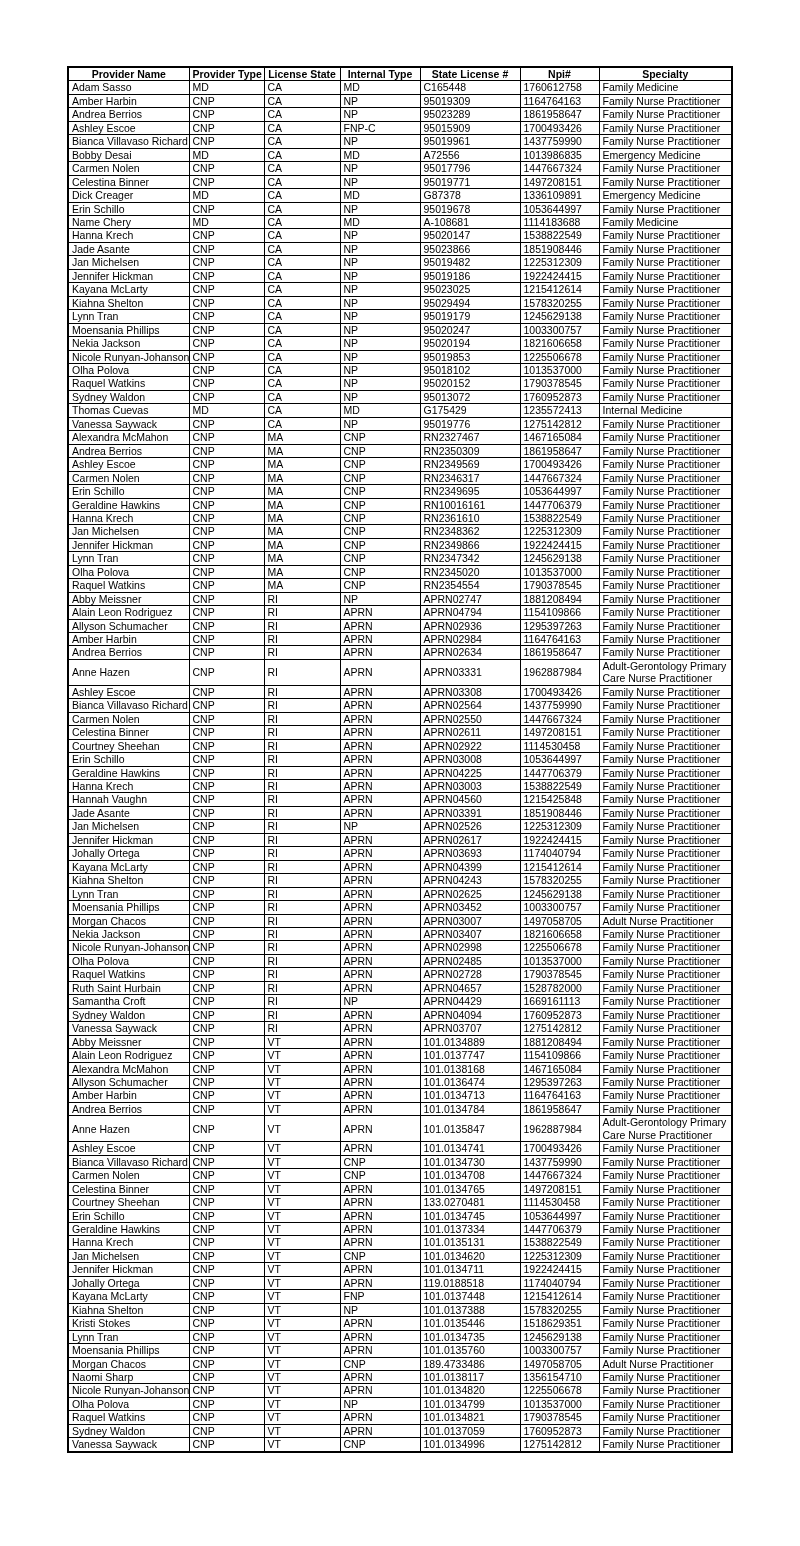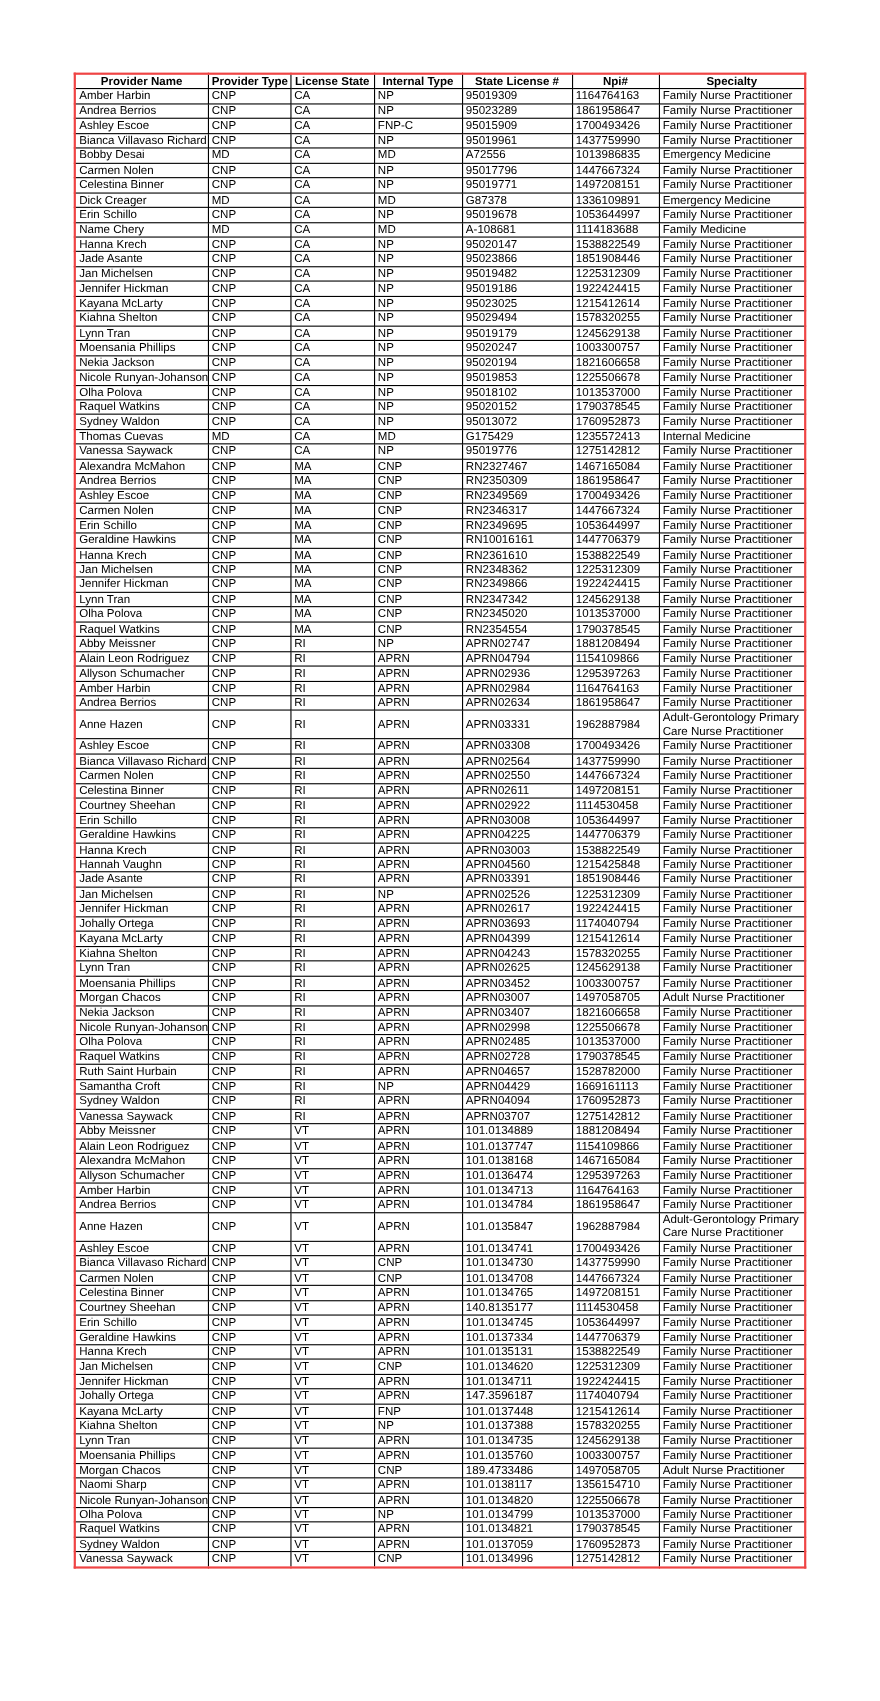--- a/index.html
+++ b/index.html
@@ -21,7 +21,7 @@
     width: 666px;
     border-collapse: collapse;
     table-layout: fixed;
-    border: 2px solid #ef4444;
+    border: 2px solid #000000;
   }
   .provider-table th, .provider-table td {
     border: 1px solid #000000;

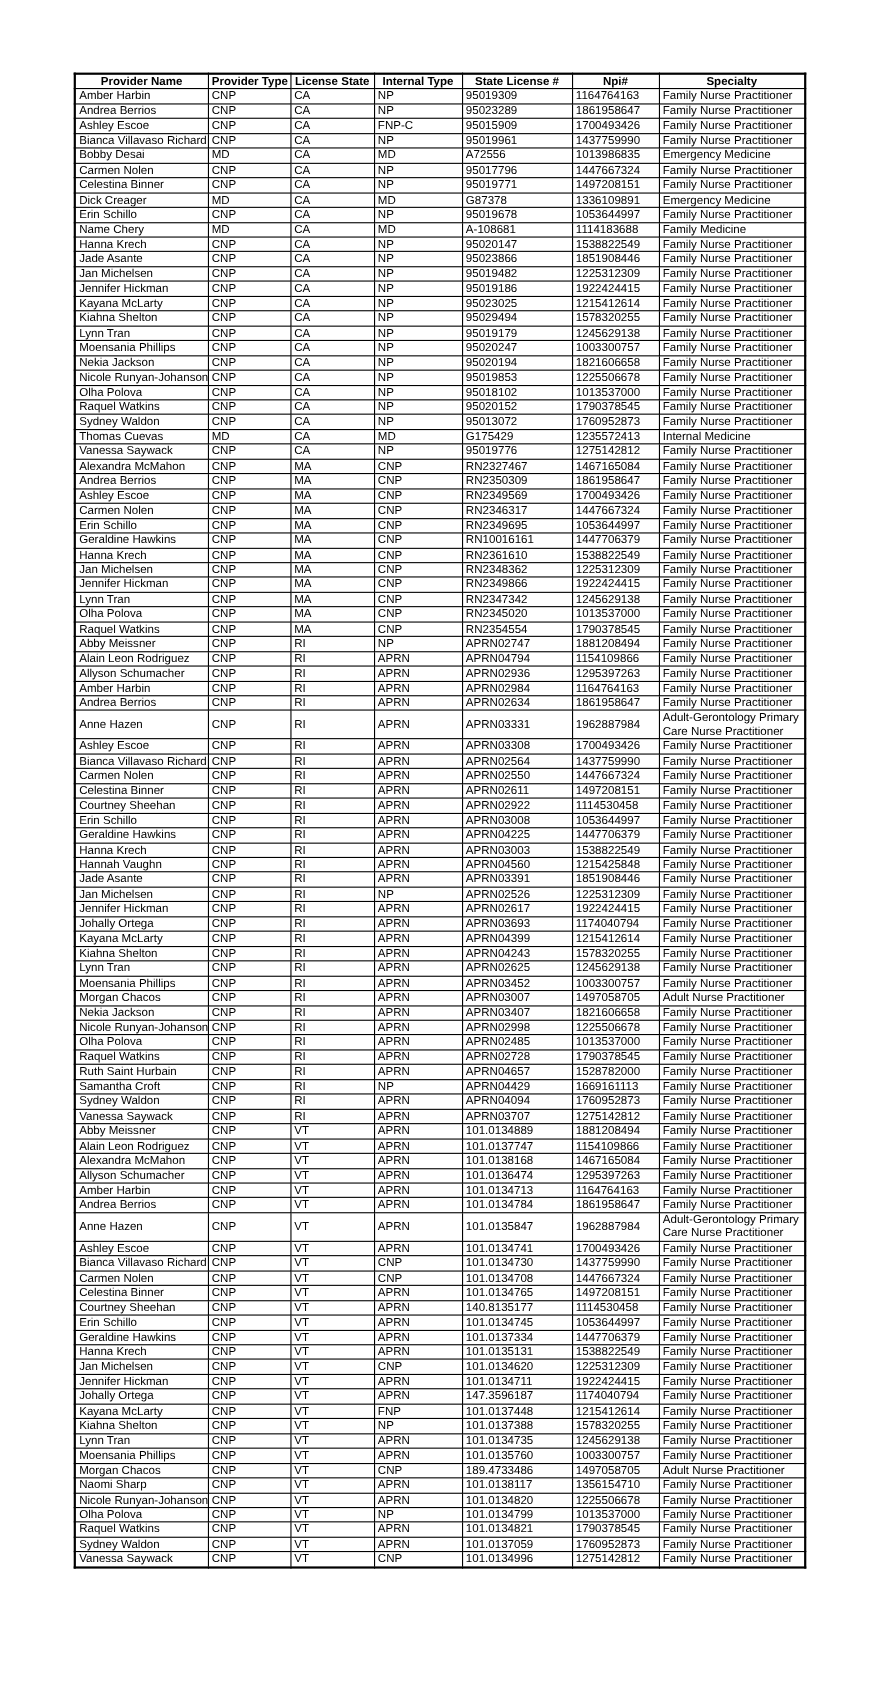--- a/index.html
+++ b/index.html
@@ -72,6 +72,15 @@
     </thead>
     <tbody>
         <tr>
+          <td>Adam Sasso</td>
+          <td>MD</td>
+          <td>CA</td>
+          <td>MD</td>
+          <td>C165448</td>
+          <td>1760612758</td>
+          <td>Family Medicine</td>
+        </tr>
+        <tr>
           <td>Amber Harbin</td>
           <td>CNP</td>
           <td>CA</td>

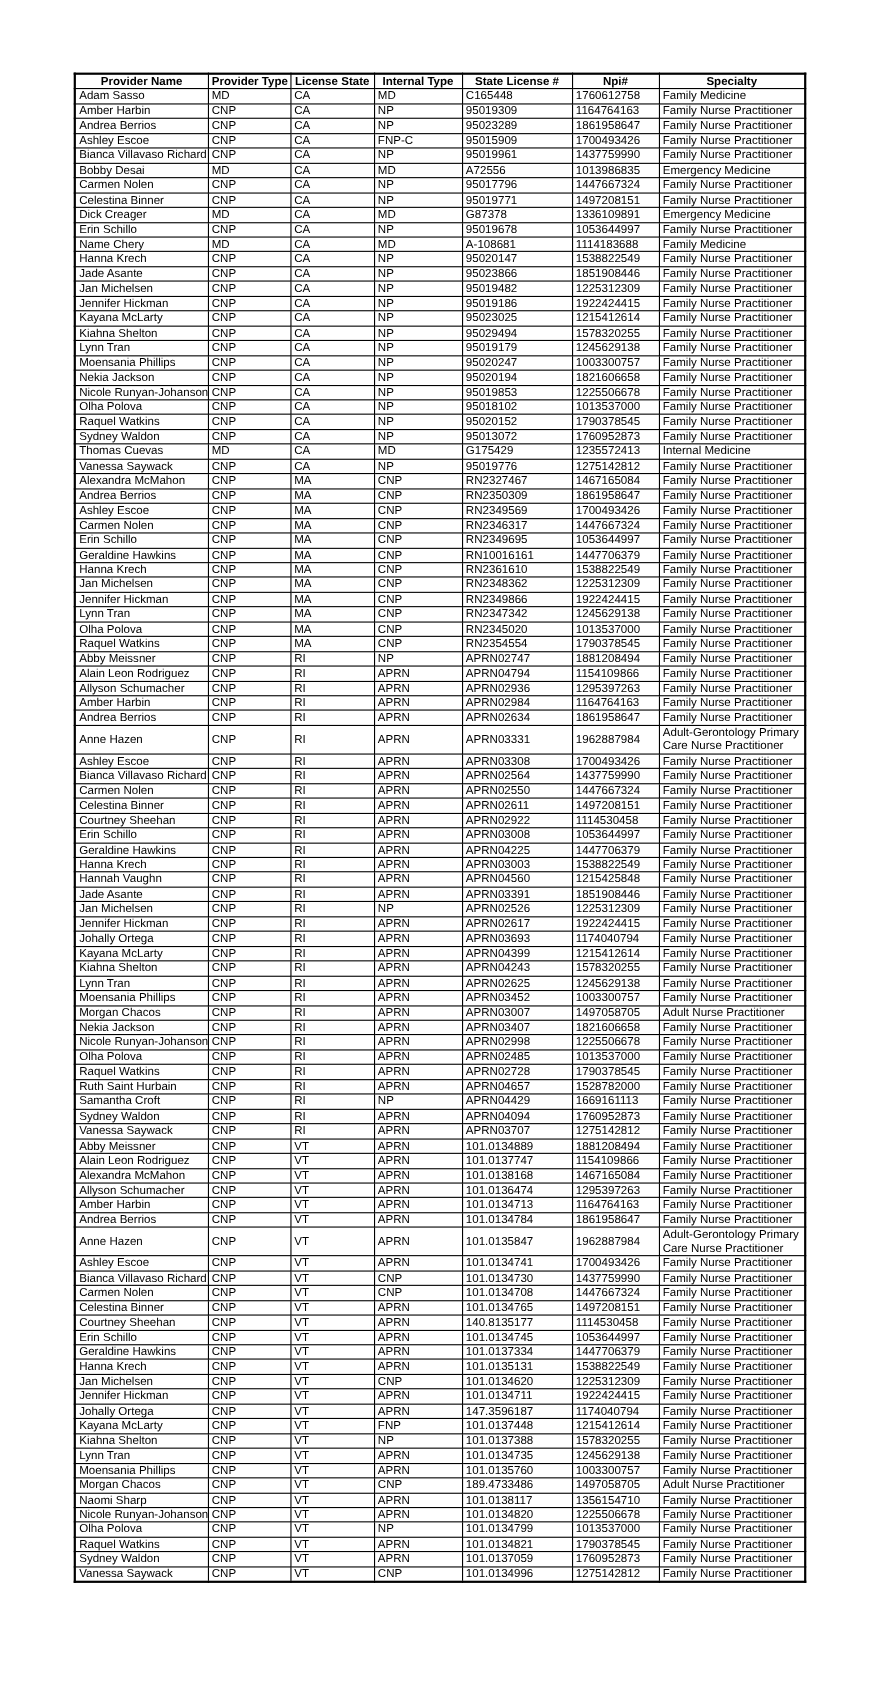--- a/index.html
+++ b/index.html
@@ -805,7 +805,7 @@
           <td>CNP</td>
           <td>VT</td>
           <td>APRN</td>
-          <td>140.8135177</td>
+          <td>133.0270481</td>
           <td>1114530458</td>
           <td>Family Nurse Practitioner</td>
         </tr>

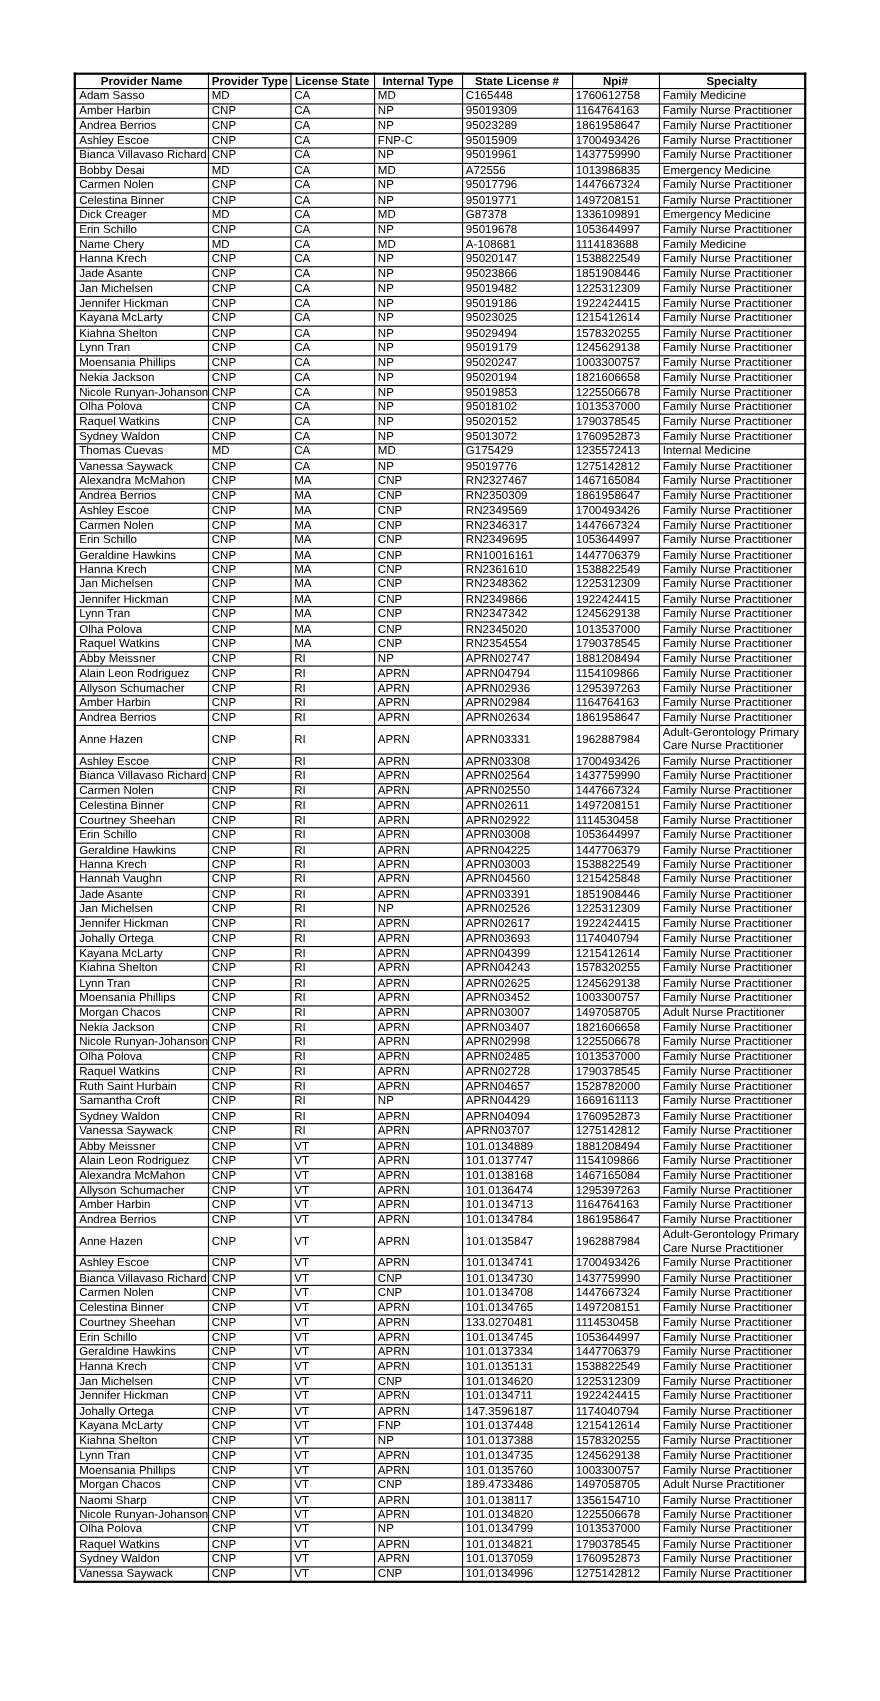--- a/index.html
+++ b/index.html
@@ -859,7 +859,7 @@
           <td>CNP</td>
           <td>VT</td>
           <td>APRN</td>
-          <td>147.3596187</td>
+          <td>119.0188518</td>
           <td>1174040794</td>
           <td>Family Nurse Practitioner</td>
         </tr>

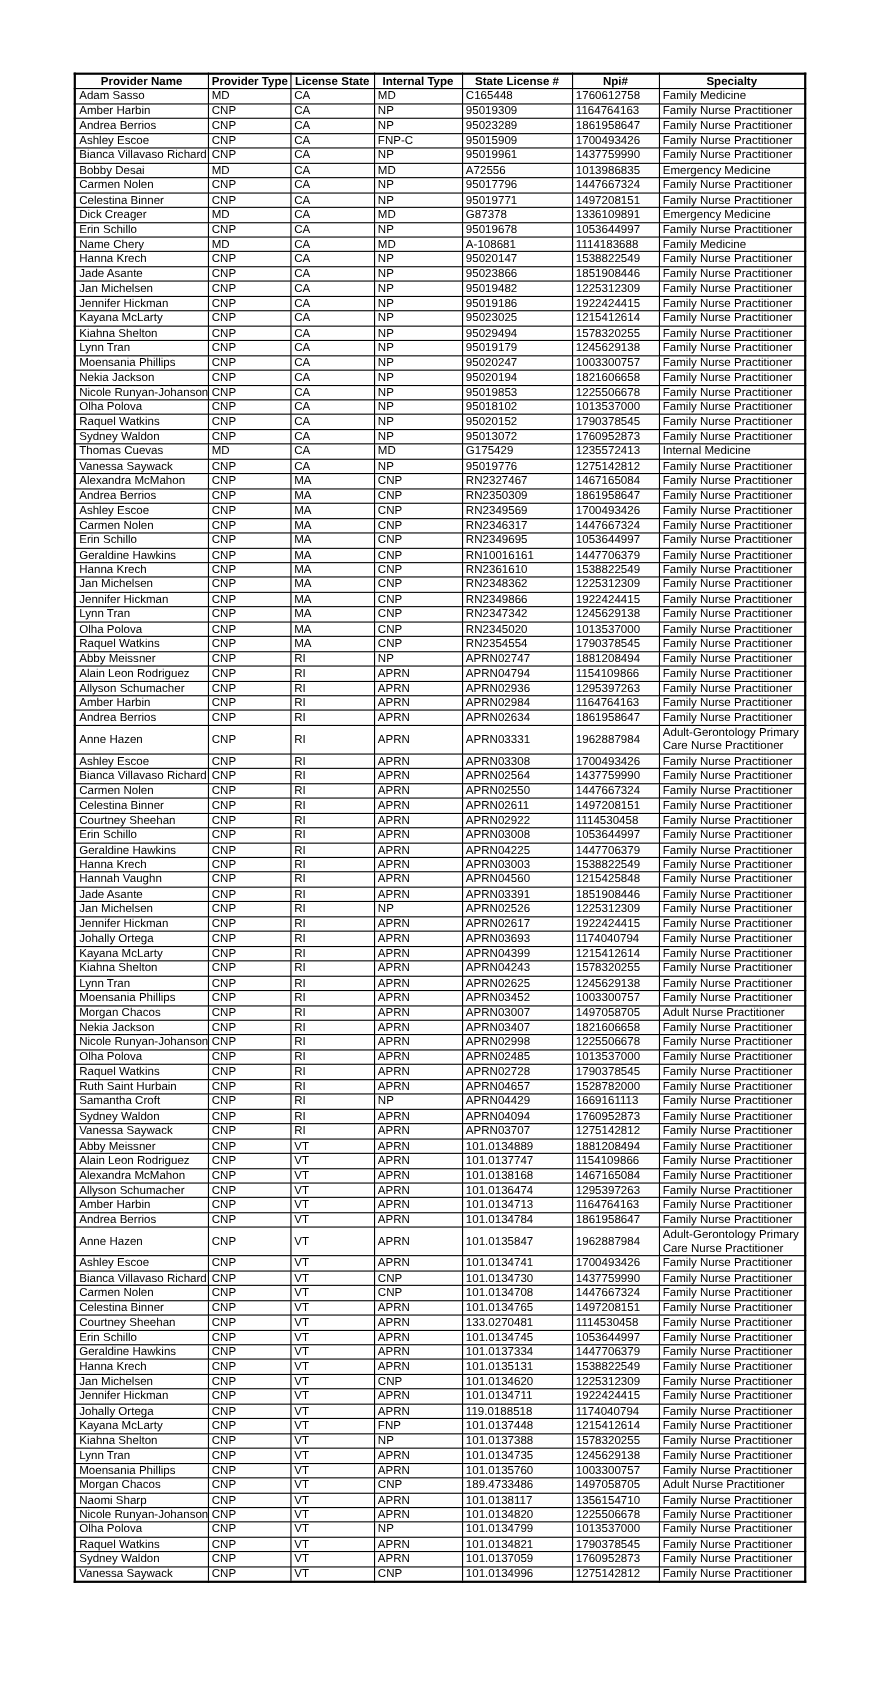--- a/index.html
+++ b/index.html
@@ -882,6 +882,15 @@
           <td>Family Nurse Practitioner</td>
         </tr>
         <tr>
+          <td>Kristi Stokes</td>
+          <td>CNP</td>
+          <td>VT</td>
+          <td>APRN</td>
+          <td>101.0135446</td>
+          <td>1518629351</td>
+          <td>Family Nurse Practitioner</td>
+        </tr>
+        <tr>
           <td>Lynn Tran</td>
           <td>CNP</td>
           <td>VT</td>

